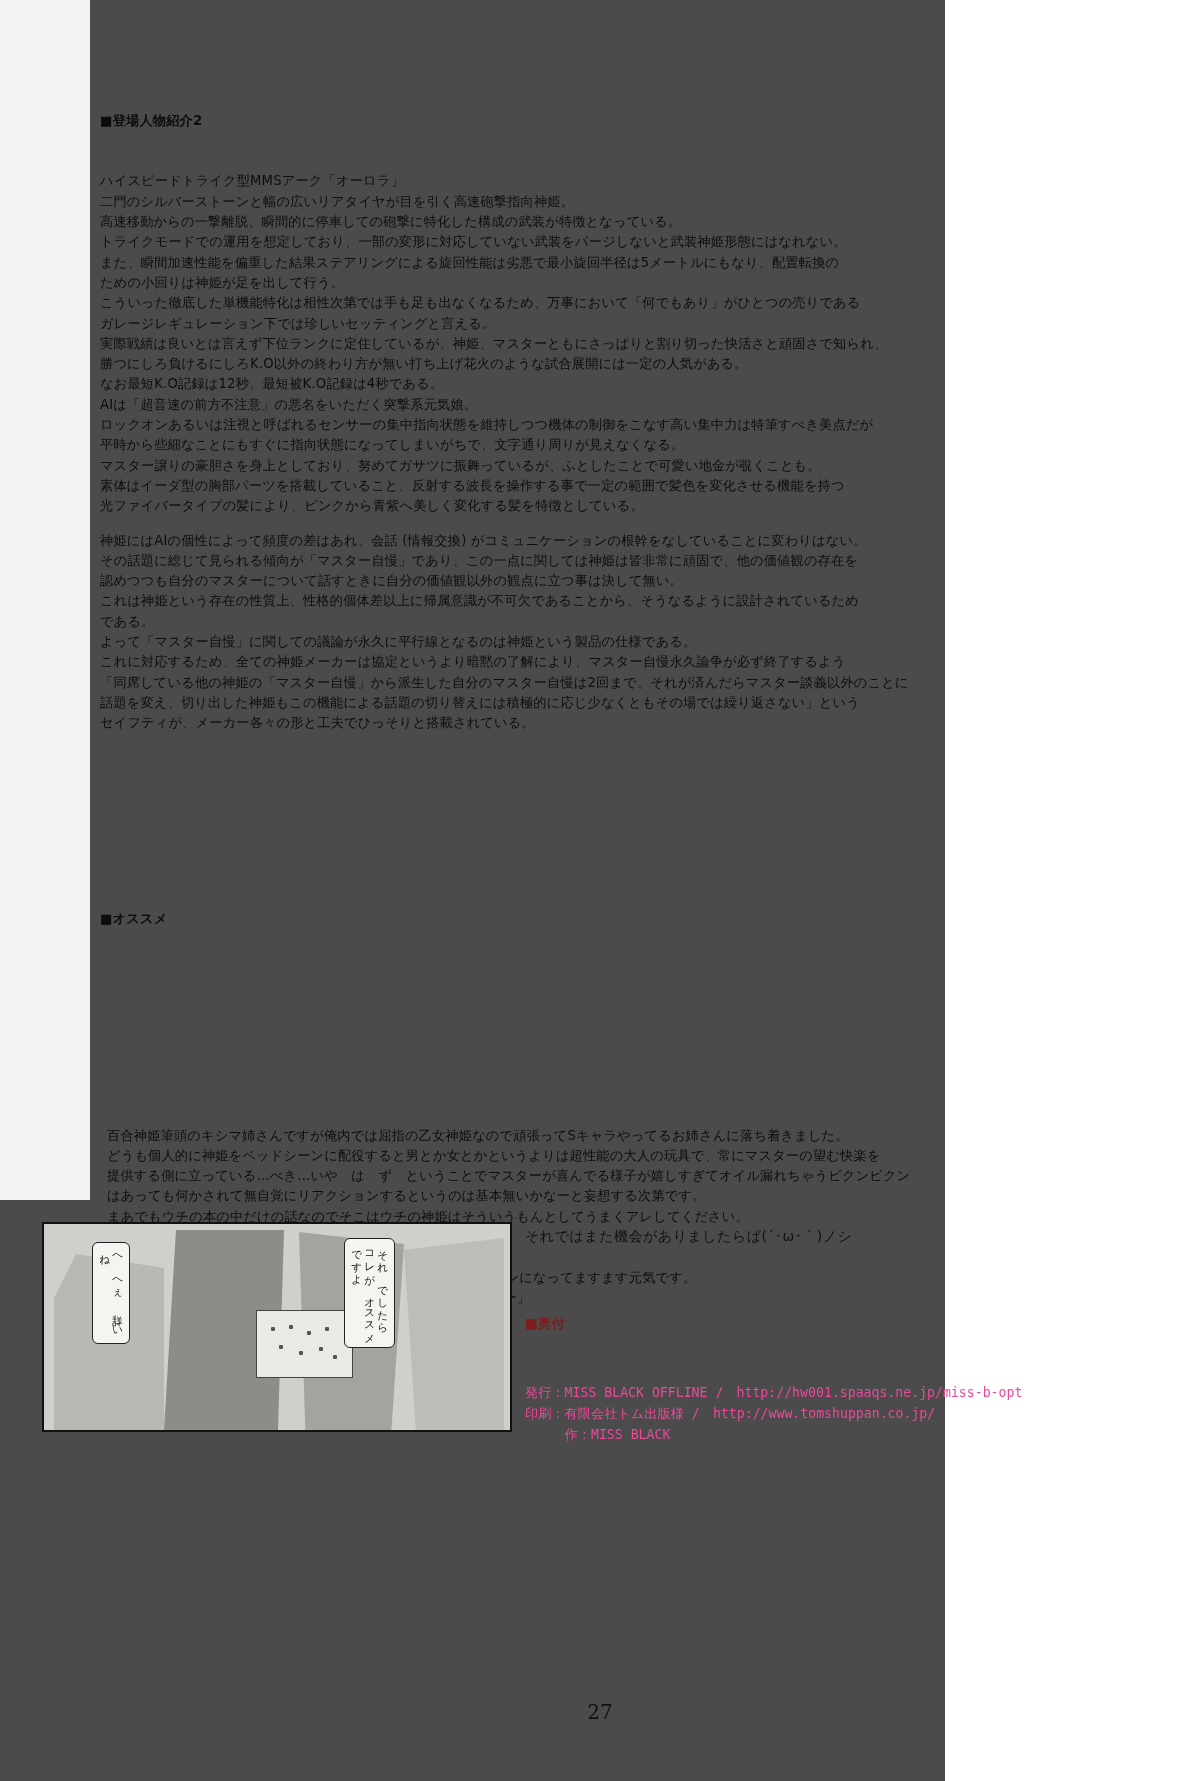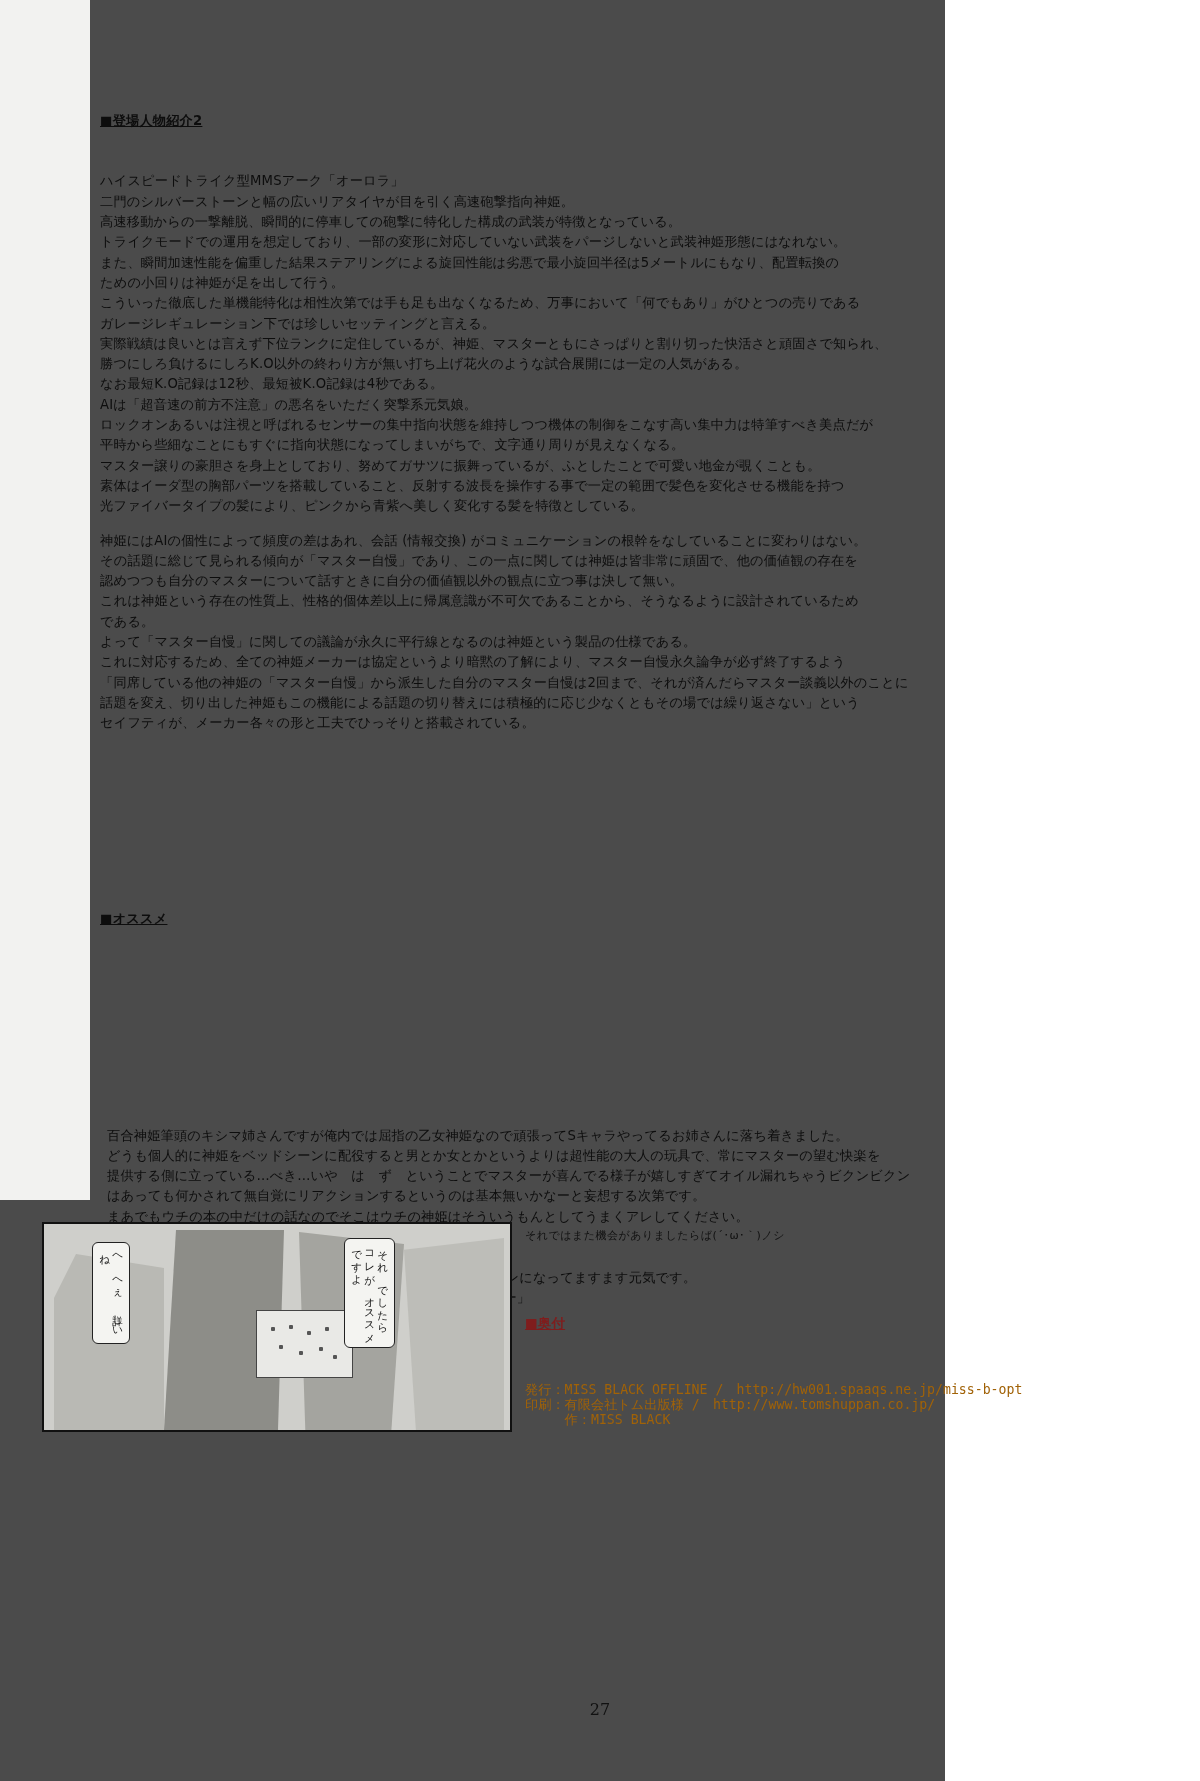--- a/index.html
+++ b/index.html
@@ -29,7 +29,7 @@
     white-space:pre-wrap;
     font-family:"DejaVu Sans","Liberation Sans",sans-serif;
   }
-  .heading{font-weight:bold;text-decoration:underline;}
+  .heading{font-weight:bold;}
   .sec1{left:100px;top:70px;width:1000px;}
   .sec2{left:100px;top:490px;width:1000px;}
   .sec3{left:100px;top:868px;width:1040px;}

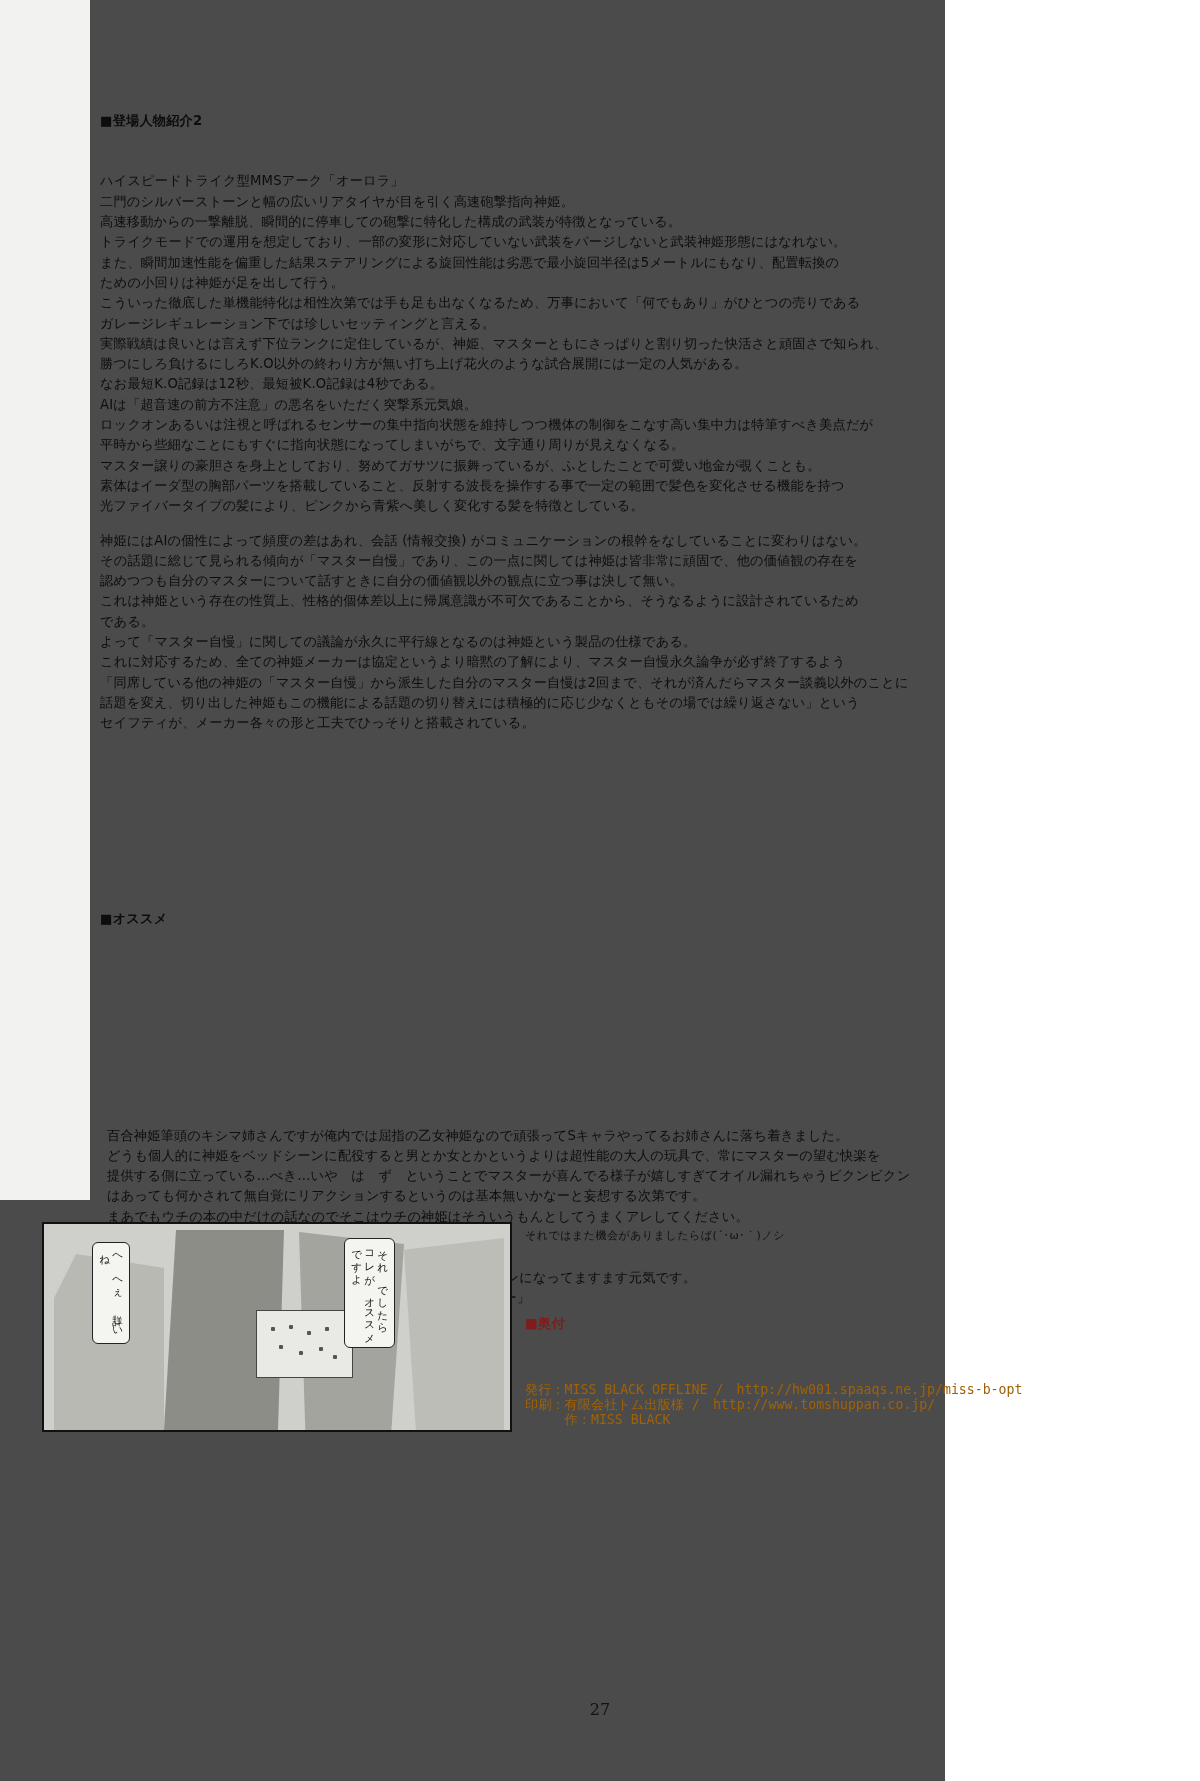--- a/index.html
+++ b/index.html
@@ -70,7 +70,7 @@
   .bubble-2{left:300px;top:14px;height:100px;}
 
   .comic-caption{
-    position:absolute;left:525px;top:1228px;color:#111;font-size:11px;
+    position:absolute;left:525px;top:1228px;color:#111;font-size:14px;
     letter-spacing:0.5px;
   }
 

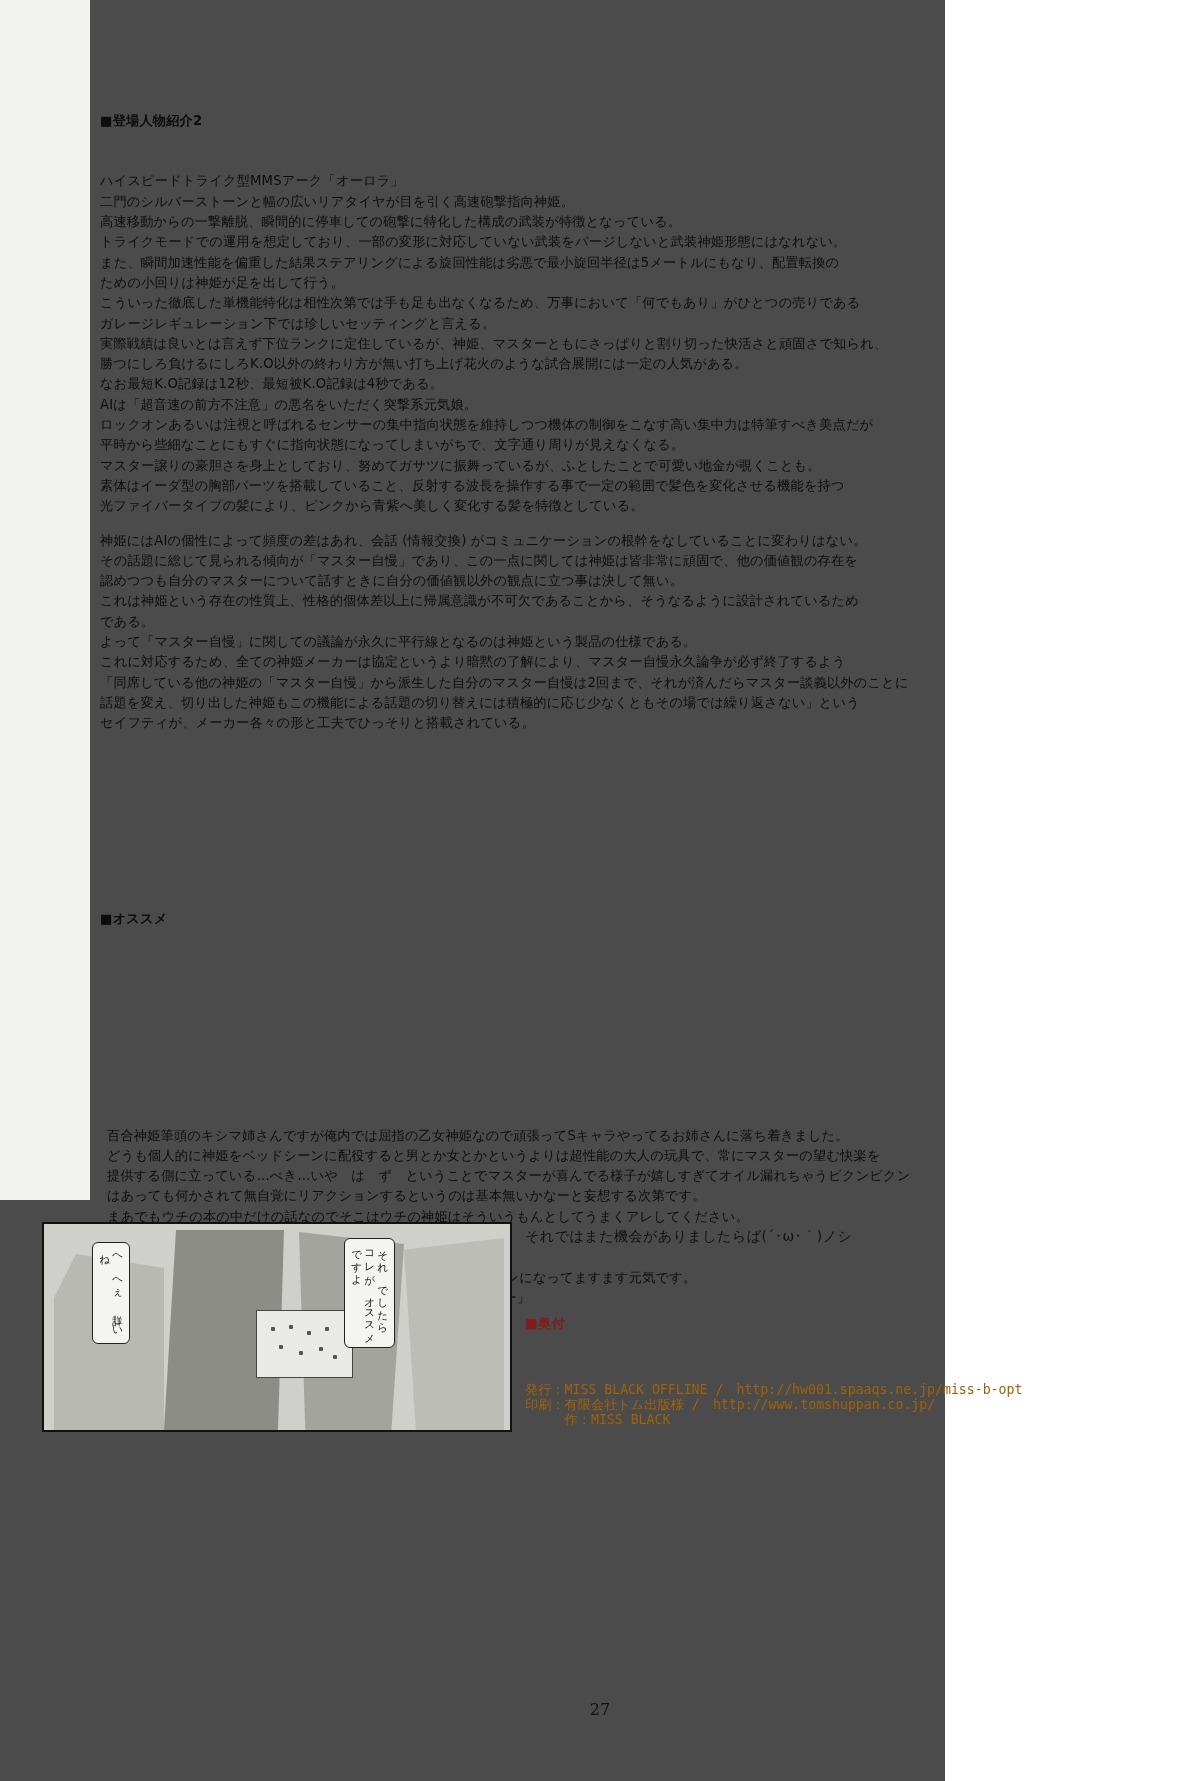--- a/index.html
+++ b/index.html
@@ -76,7 +76,7 @@
 
   
   .colophon{position:absolute;left:525px;top:1268px;color:#7f1d1d;font-size:13.6px;line-height:22px;white-space:pre;}
-  .colophon2{position:absolute;left:525px;top:1382px;color:#a16207;font-size:13.2px;line-height:15px;white-space:pre;font-family:"DejaVu Sans Mono","Liberation Mono",monospace;}
+  .colophon2{position:absolute;left:525px;top:1382px;color:#ec4899;font-size:13.2px;line-height:21px;white-space:pre;font-family:"DejaVu Sans Mono","Liberation Mono",monospace;}
 
   .page-number{
     position:absolute;left:0;top:1700px;width:1200px;text-align:center;

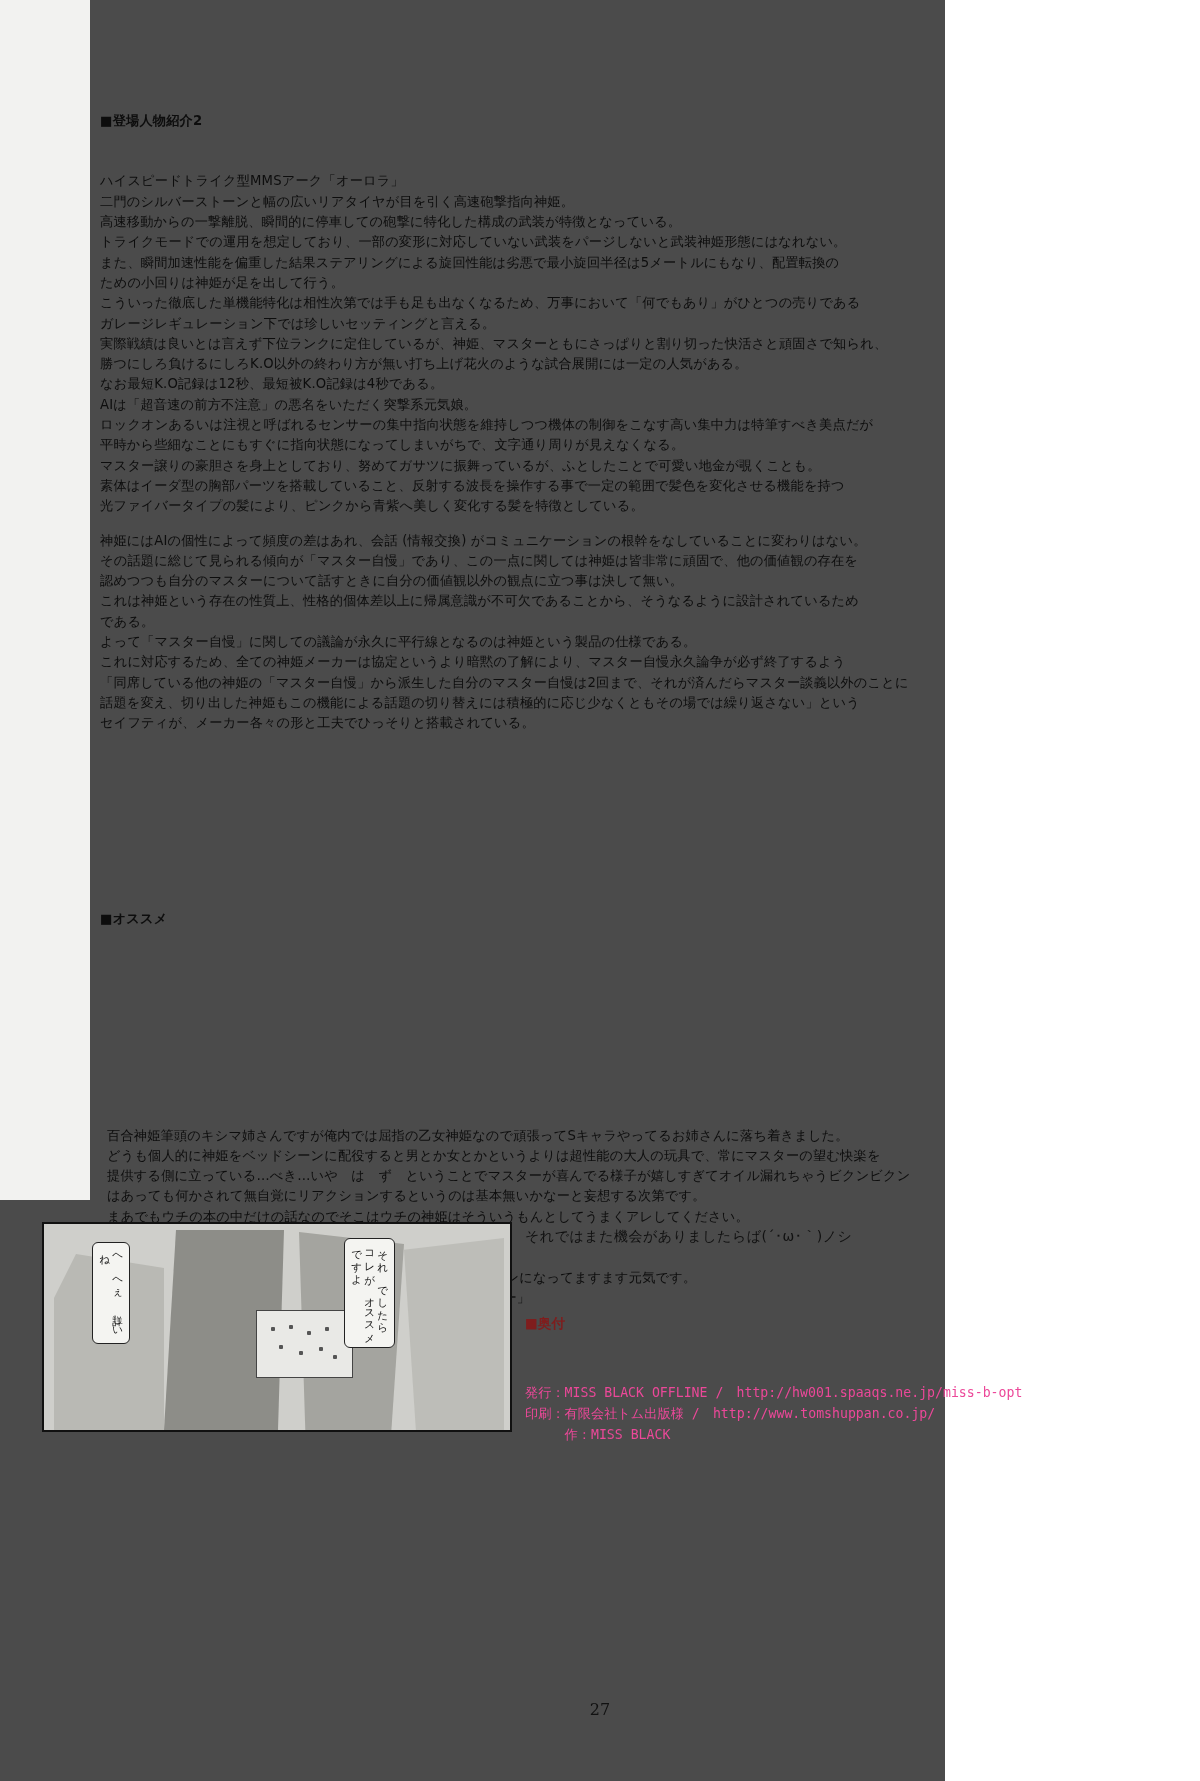--- a/index.html
+++ b/index.html
@@ -80,7 +80,7 @@
 
   .page-number{
     position:absolute;left:0;top:1700px;width:1200px;text-align:center;
-    color:#111;font-size:16px;font-family:"DejaVu Serif","Liberation Serif",serif;
+    color:#111;font-size:20px;font-family:"DejaVu Serif","Liberation Serif",serif;
   }
 </style>
 </head>

